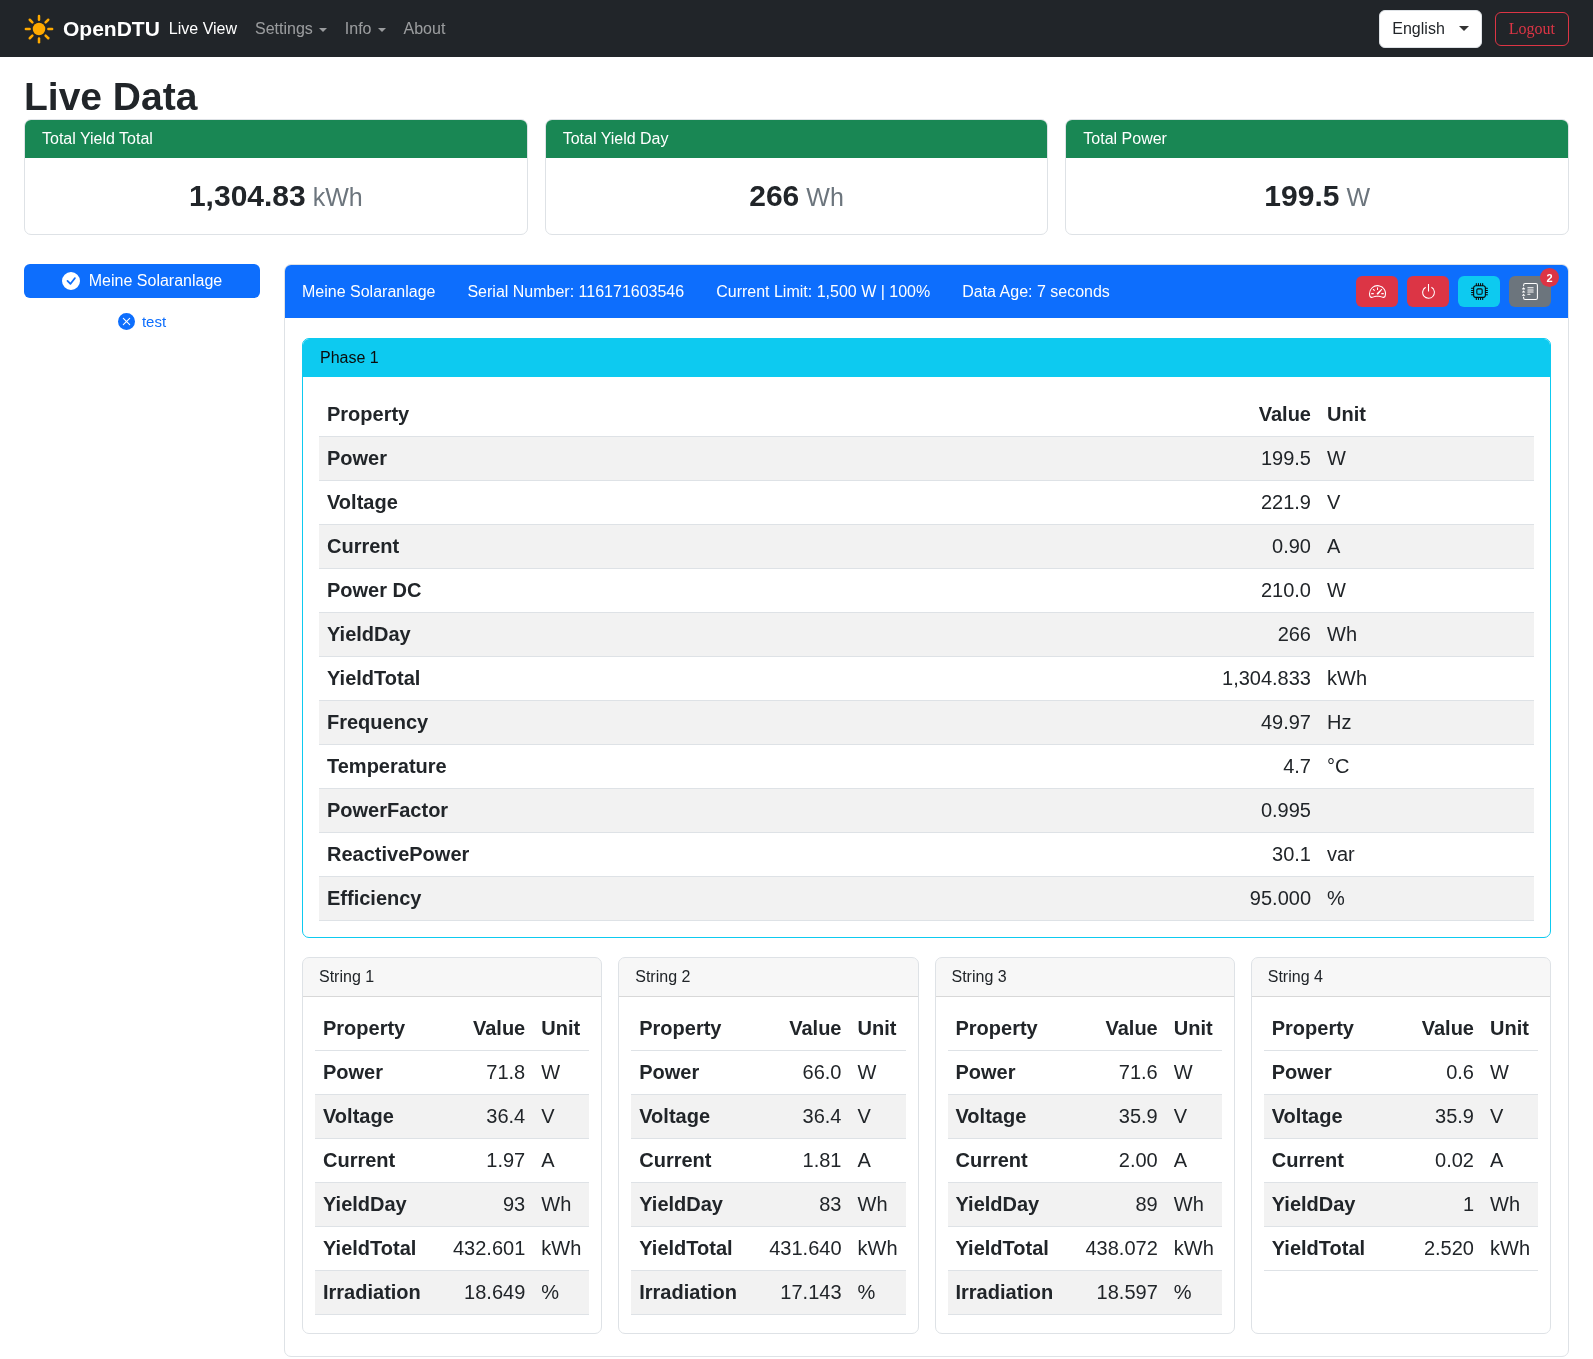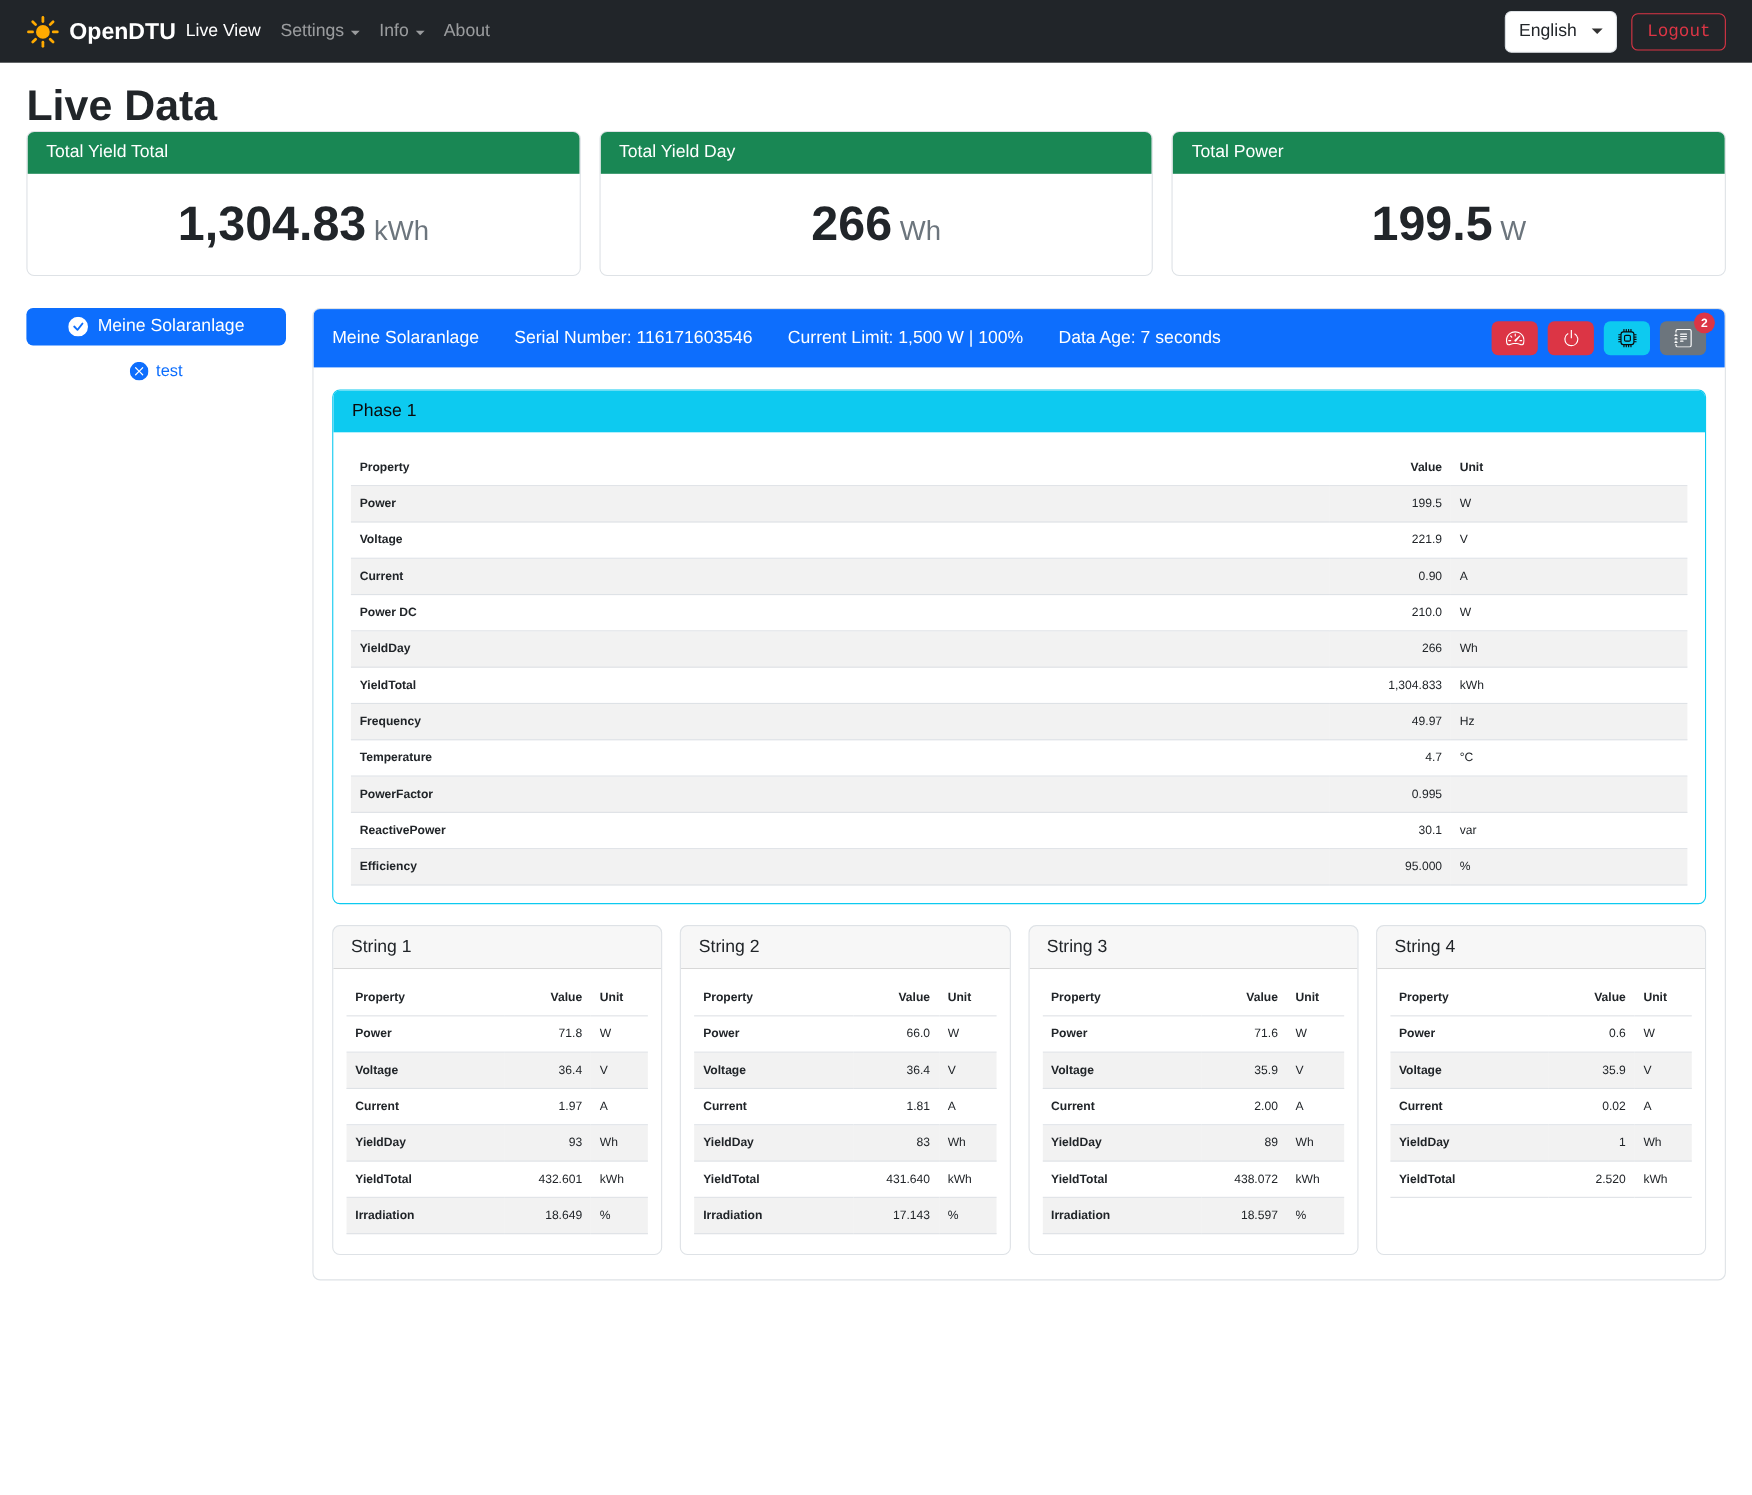--- a/index.html
+++ b/index.html
@@ -19,7 +19,7 @@
   .nav-right{display:flex;align-items:center;gap:13px}
   .lang-select{background:#fff;border:1px solid var(--border);border-radius:6px;height:38px;padding:0 12px;display:flex;align-items:center;gap:14px;font-size:16px;color:#212529;cursor:pointer}
   .chev{width:0;height:0;border-left:5px solid transparent;border-right:5px solid transparent;border-top:5px solid #333;display:inline-block}
-  .logout-btn{background:transparent;border:1px solid var(--danger);color:var(--danger);border-radius:6px;padding:7px 13px;font-size:16px;cursor:pointer;font-family:Liberation Mono, monospace}
+  .logout-btn{background:transparent;border:1px solid var(--danger);color:var(--danger);border-radius:6px;padding:7px 13px;font-size:16px;cursor:pointer;font-family:Liberation Serif, serif}
 
   
   .page{padding:18px 24px 26px}

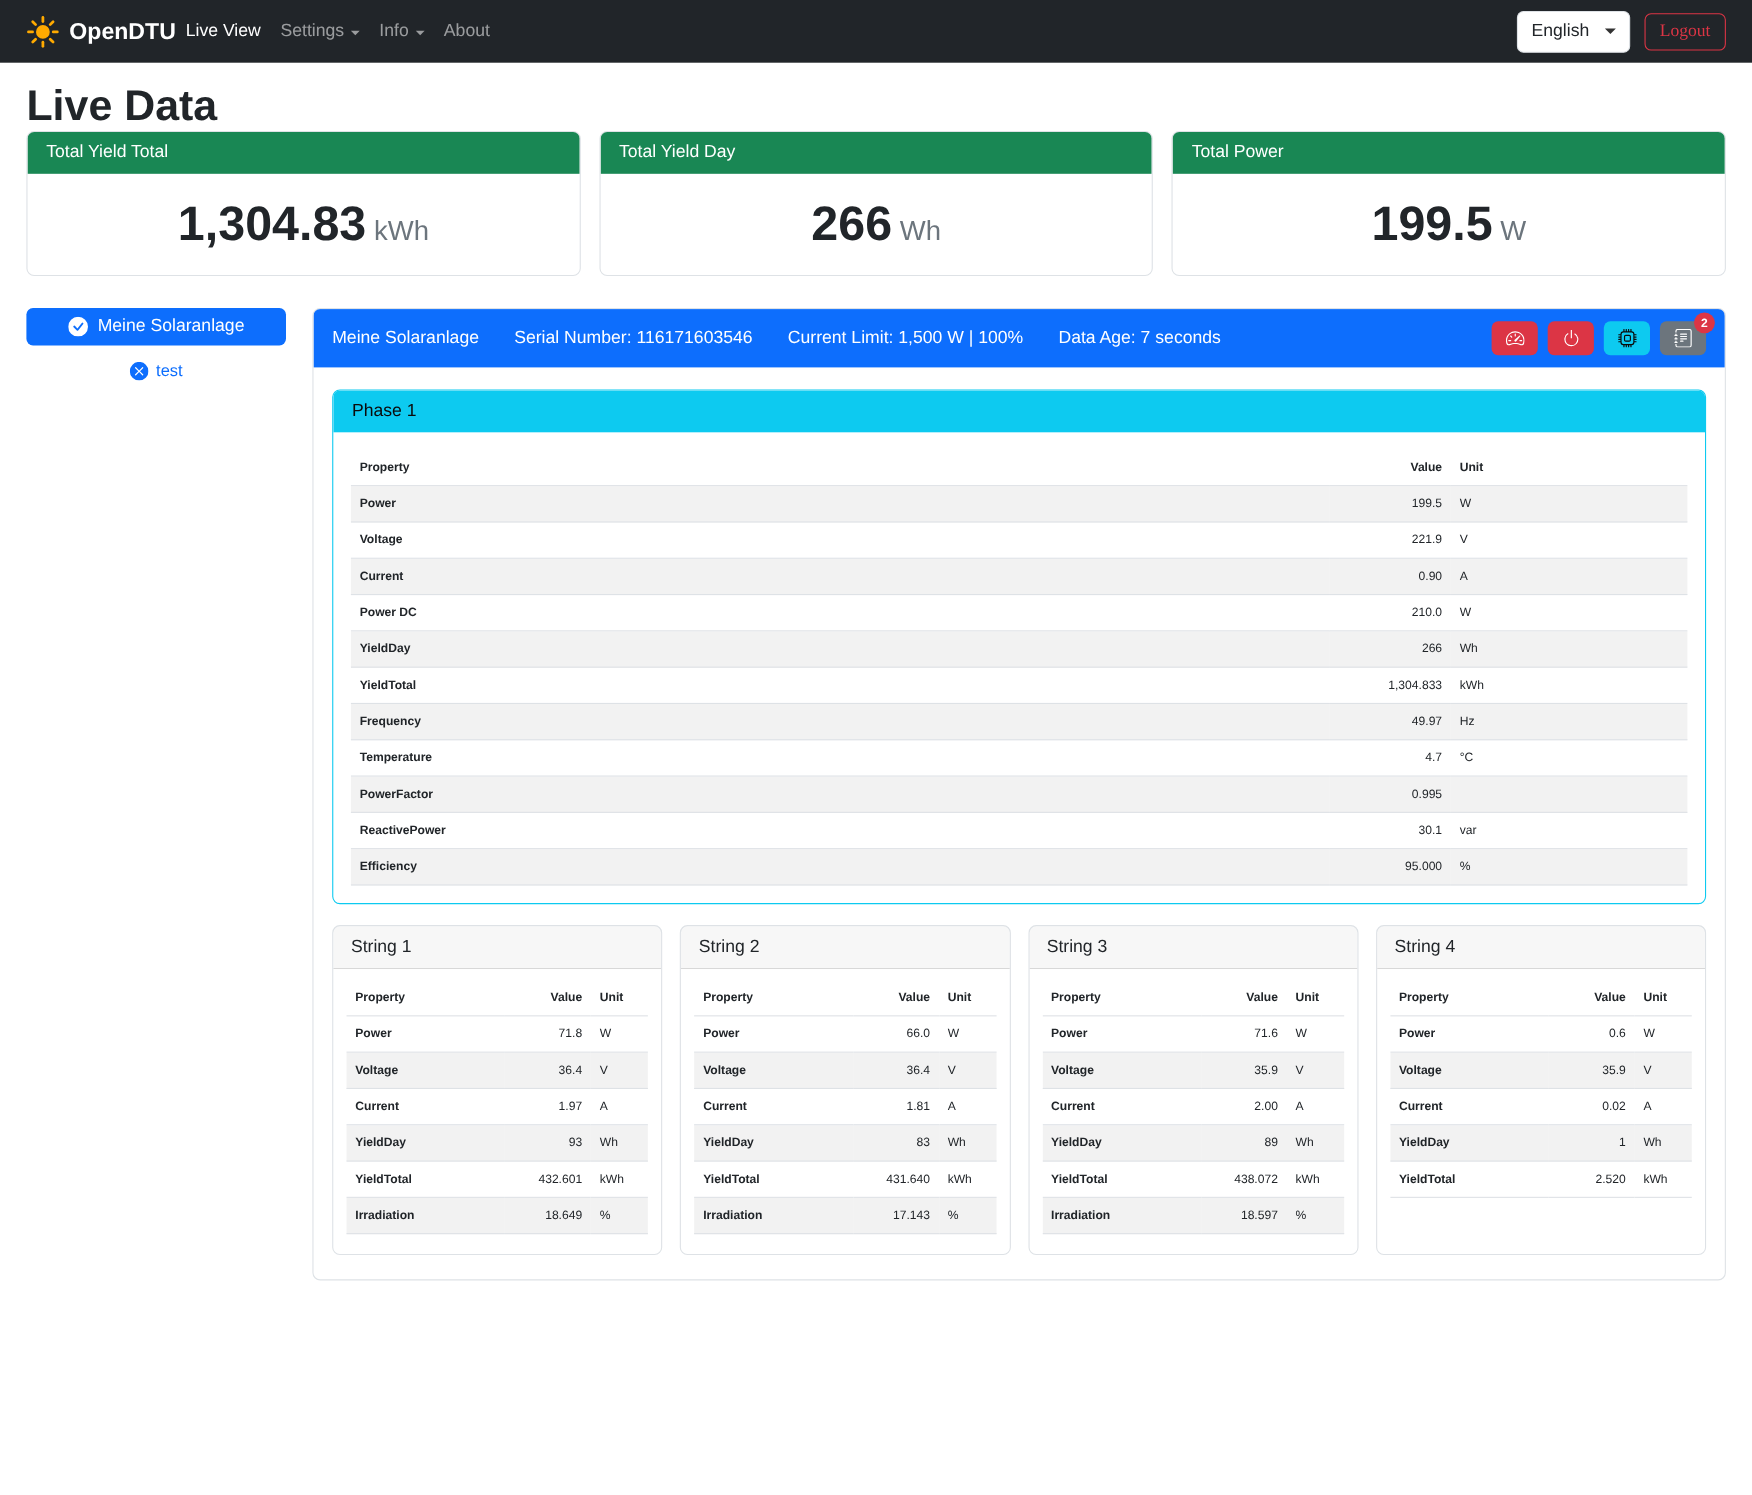--- a/index.html
+++ b/index.html
@@ -30,7 +30,7 @@
   .summary-card{flex:1;border:1px solid var(--border);border-radius:7px;overflow:hidden;background:#fff}
   .summary-header{background:var(--success);color:#fff;padding:10px 17px;font-size:16px}
   .summary-body{padding:21px 16px;text-align:center}
-  .summary-value{font-size:44px;font-weight:700;color:#212529}
+  .summary-value{font-size:30px;font-weight:700;color:#212529}
   .summary-unit{font-size:25px;color:var(--muted);font-weight:400;margin-left:7px}
 
   

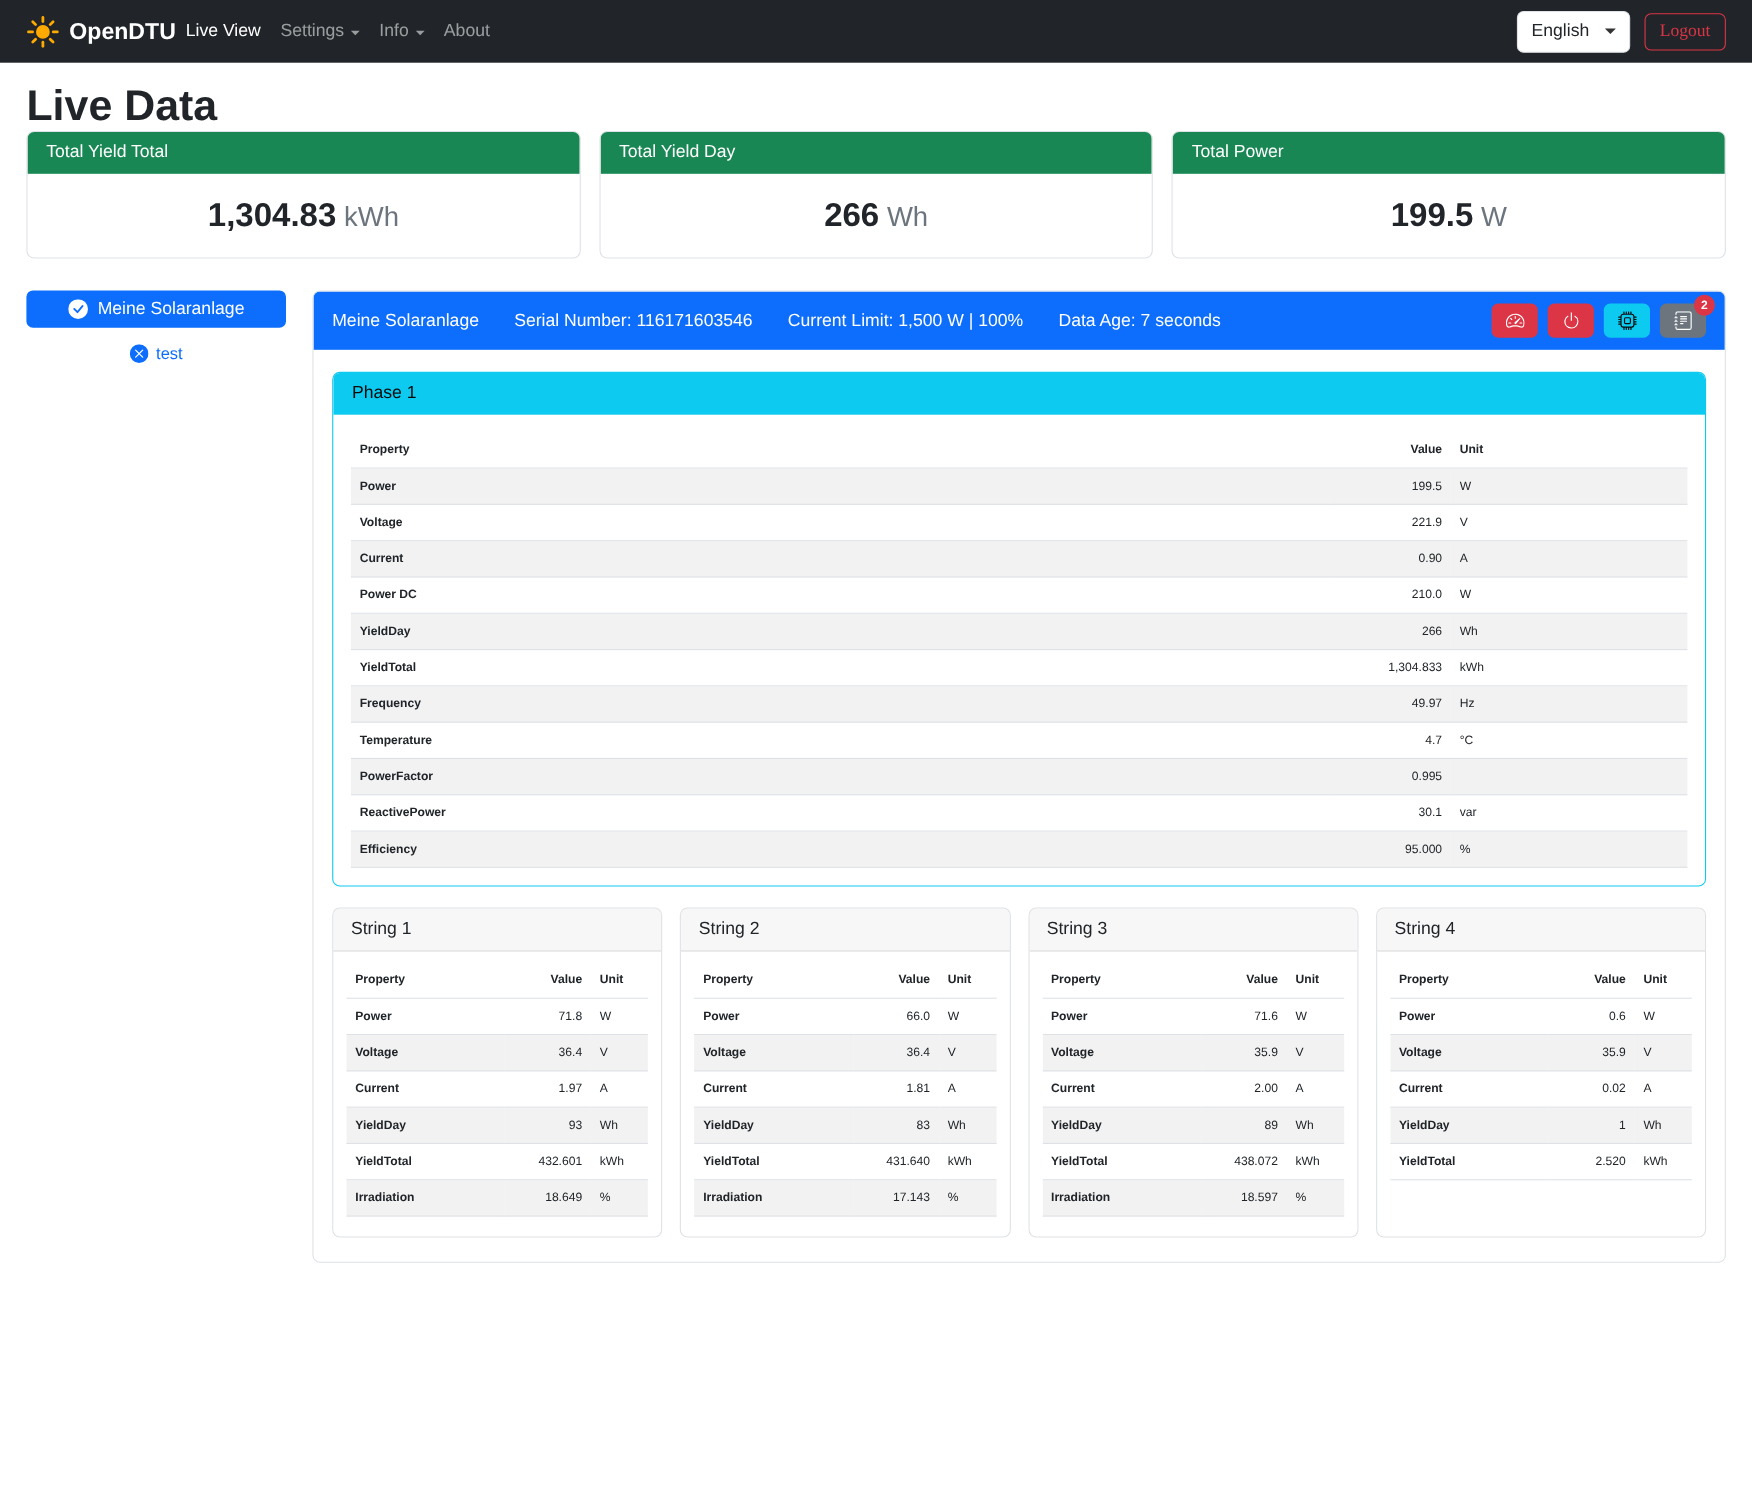--- a/index.html
+++ b/index.html
@@ -55,7 +55,7 @@
   .phase-body{padding:16px}
 
   
-  table.data-table{width:100%;border-collapse:collapse;font-size:11px;color:#212529}
+  table.data-table{width:100%;border-collapse:collapse;font-size:20px;color:#212529}
   .data-table th,.data-table td{padding:10px 8px;border-bottom:1px solid var(--border);text-align:left;vertical-align:middle}
   .data-table th{font-weight:700}
   .data-table th.value,.data-table td.value{text-align:right}

